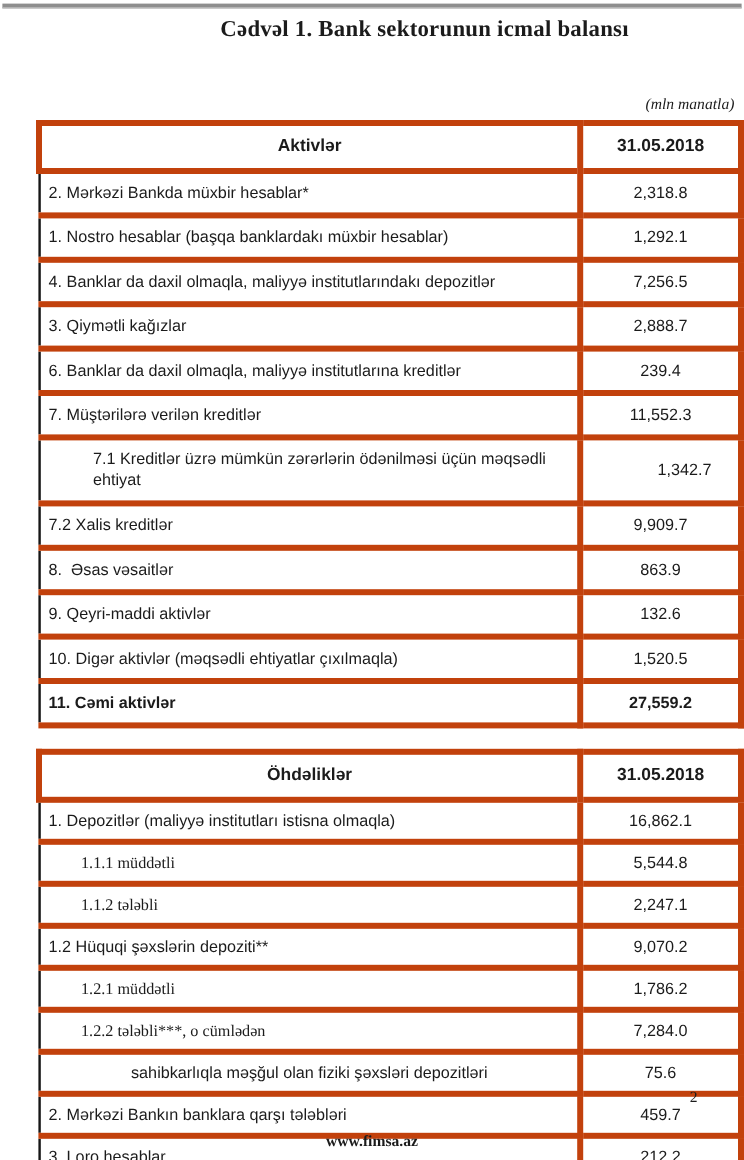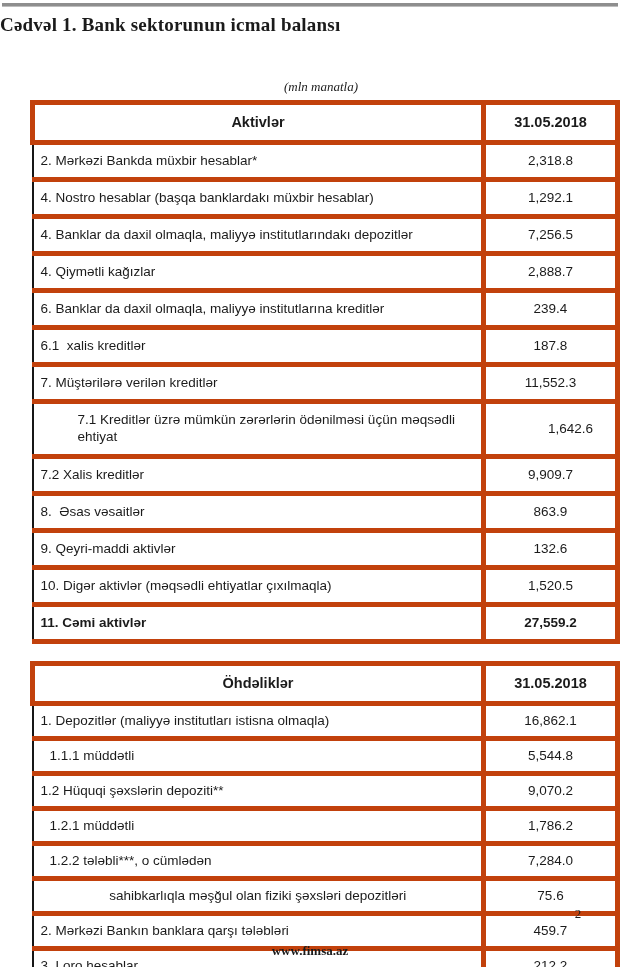--- a/index.html
+++ b/index.html
@@ -13,7 +13,7 @@
   }
   .title{
     position:absolute;top:14px;left:0;width:524px;margin:0;
-    text-align:left;font-family:"Liberation Serif",serif;
+    text-align:right;font-family:"Liberation Serif",serif;
     font-size:19px;font-weight:bold;letter-spacing:0.2px;
   }
   .unit-note{

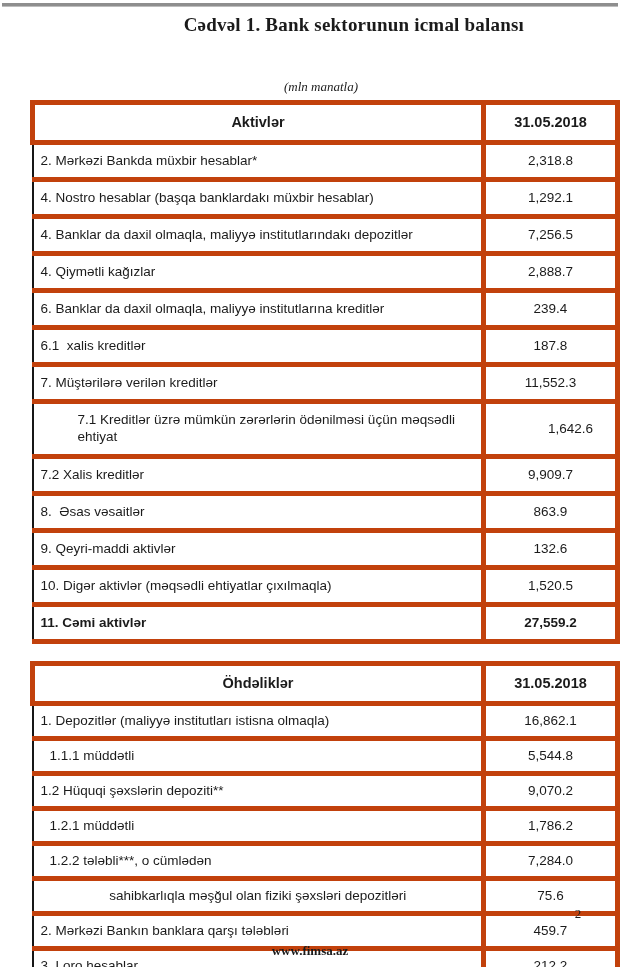--- a/index.html
+++ b/index.html
@@ -18,7 +18,7 @@
   }
   .unit-note{
     position:absolute;top:79px;left:30px;width:582px;
-    text-align:center;font-family:"Liberation Serif",serif;
+    text-align:right;font-family:"Liberation Serif",serif;
     font-style:italic;font-size:13px;
   }
   .tables-area{position:absolute;top:100px;left:30px;width:585px;}

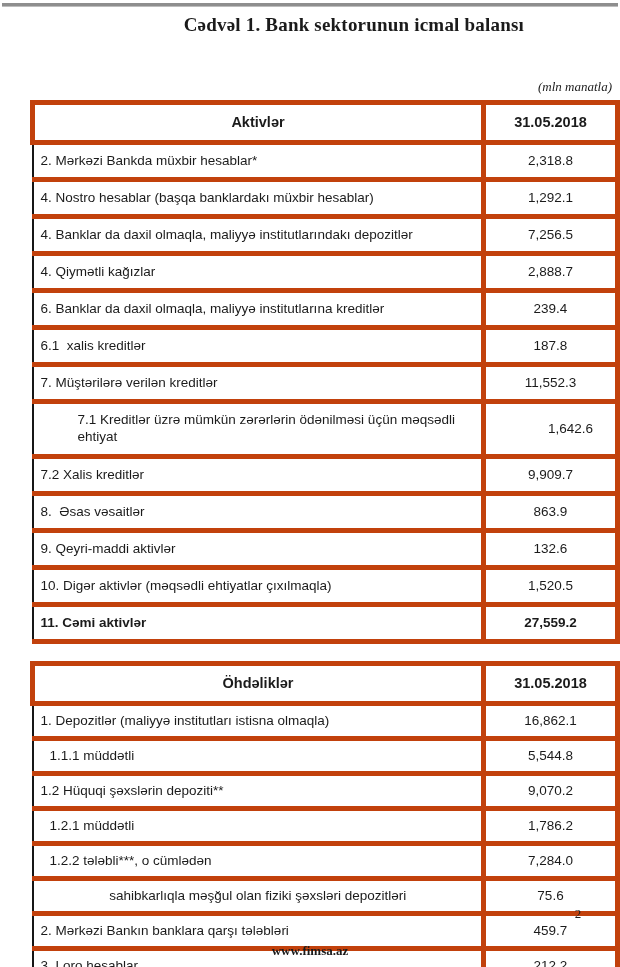--- a/index.html
+++ b/index.html
@@ -87,7 +87,7 @@
             <td class="val">2,318.8</td>
           </tr>
           <tr>
-            <td class="lbl">4. Nostro hesablar (başqa banklardakı müxbir hesablar)</td>
+            <td class="lbl">1. Nostro hesablar (başqa banklardakı müxbir hesablar)</td>
             <td class="val">1,292.1</td>
           </tr>
           <tr>

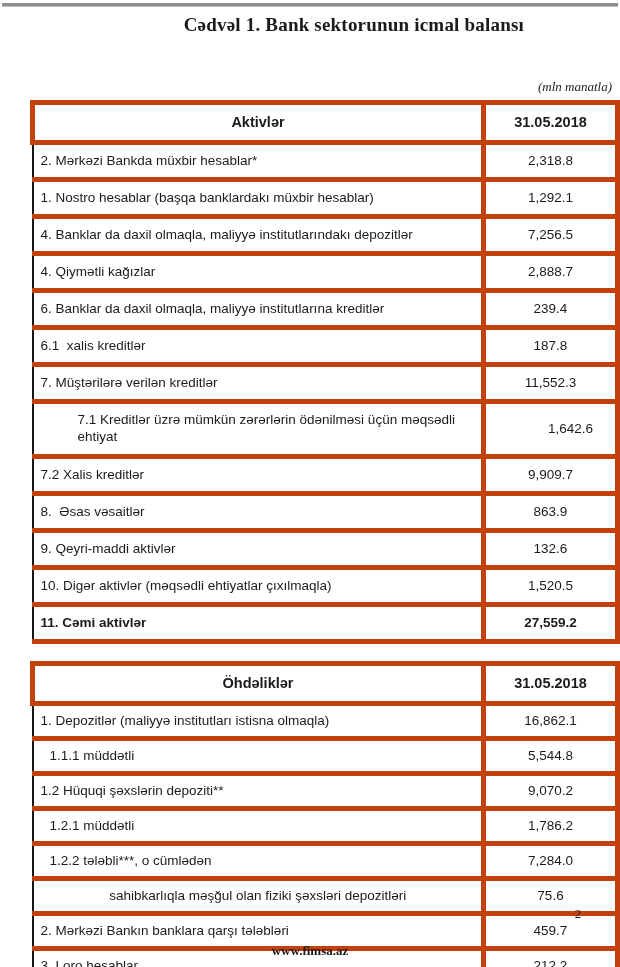--- a/index.html
+++ b/index.html
@@ -95,7 +95,7 @@
             <td class="val">7,256.5</td>
           </tr>
           <tr>
-            <td class="lbl">4. Qiymətli kağızlar</td>
+            <td class="lbl">3. Qiymətli kağızlar</td>
             <td class="val">2,888.7</td>
           </tr>
           <tr>

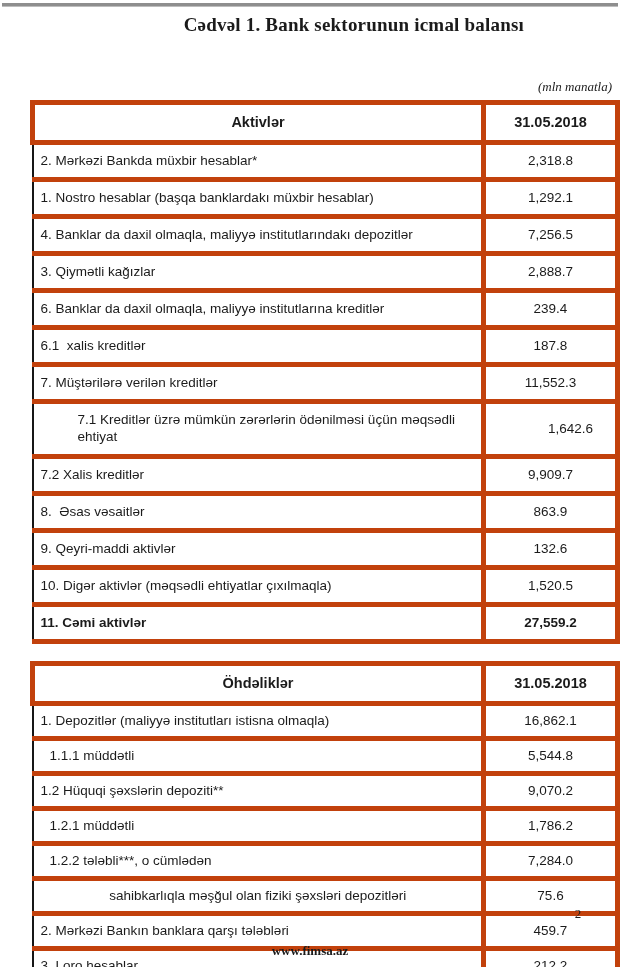--- a/index.html
+++ b/index.html
@@ -103,10 +103,6 @@
             <td class="val">239.4</td>
           </tr>
           <tr>
-            <td class="lbl">6.1  xalis kreditlər</td>
-            <td class="val">187.8</td>
-          </tr>
-          <tr>
             <td class="lbl">7. Müştərilərə verilən kreditlər</td>
             <td class="val">11,552.3</td>
           </tr>

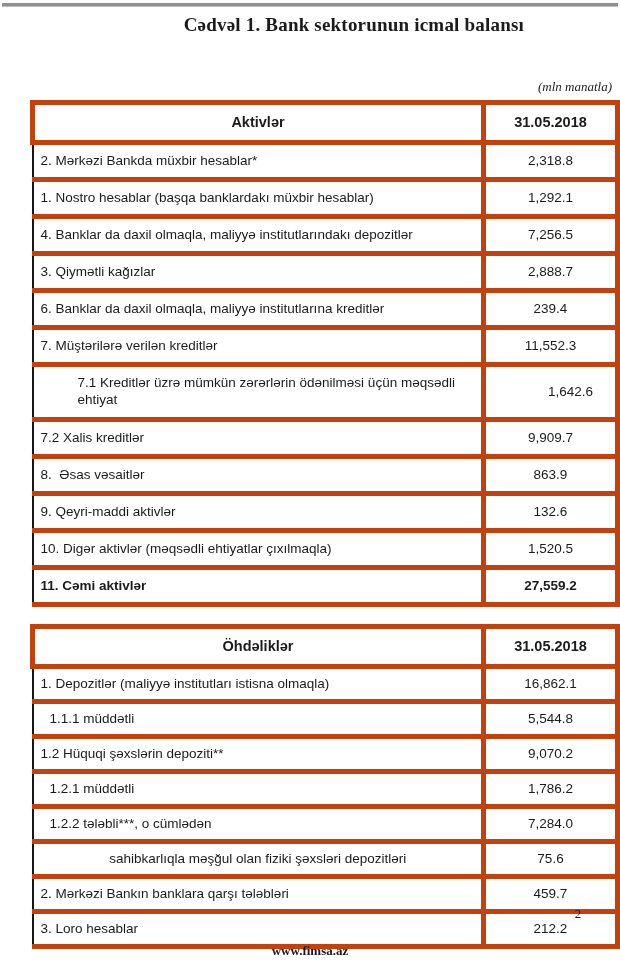--- a/index.html
+++ b/index.html
@@ -108,7 +108,7 @@
           </tr>
           <tr>
             <td class="lbl tall">7.1 Kreditlər üzrə mümkün zərərlərin ödənilməsi üçün məqsədli ehtiyat</td>
-            <td class="val tall">1,642.6</td>
+            <td class="val tall">1,342.7</td>
           </tr>
           <tr>
             <td class="lbl">7.2 Xalis kreditlər</td>

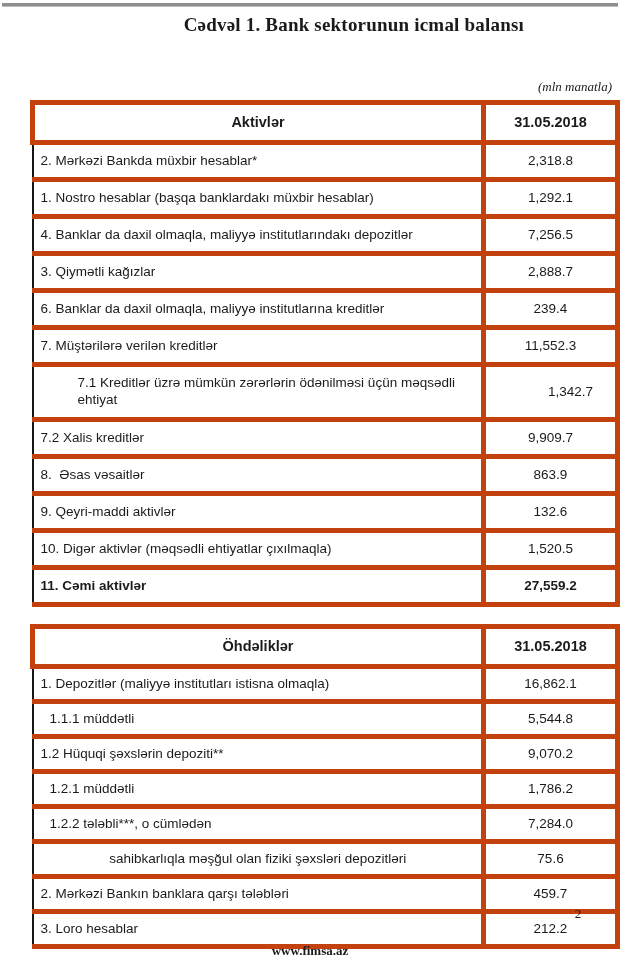--- a/index.html
+++ b/index.html
@@ -46,7 +46,7 @@
   table.t2 tbody td{height:26px;}
   table.bal td.tall{height:46px;padding-left:44px;}
   table.bal .bold{font-weight:bold;}
-  table.bal td.ind{padding-left:16px;}
+  table.bal td.ind{padding-left:34px;font-family:Liberation Serif, serif;}
   table.bal td.ctr{text-align:center;}
   .page-number{
     position:absolute;top:906px;left:556px;width:44px;

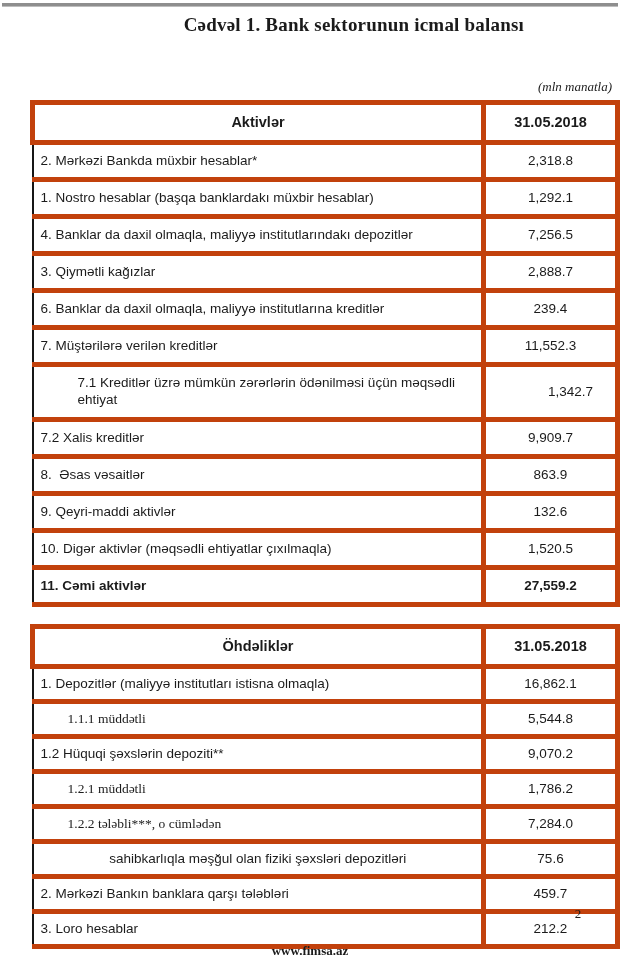--- a/index.html
+++ b/index.html
@@ -154,6 +154,10 @@
             <td class="val">5,544.8</td>
           </tr>
           <tr>
+            <td class="lbl ind">1.1.2 tələbli</td>
+            <td class="val">2,247.1</td>
+          </tr>
+          <tr>
             <td class="lbl">1.2 Hüquqi şəxslərin depoziti**</td>
             <td class="val">9,070.2</td>
           </tr>

